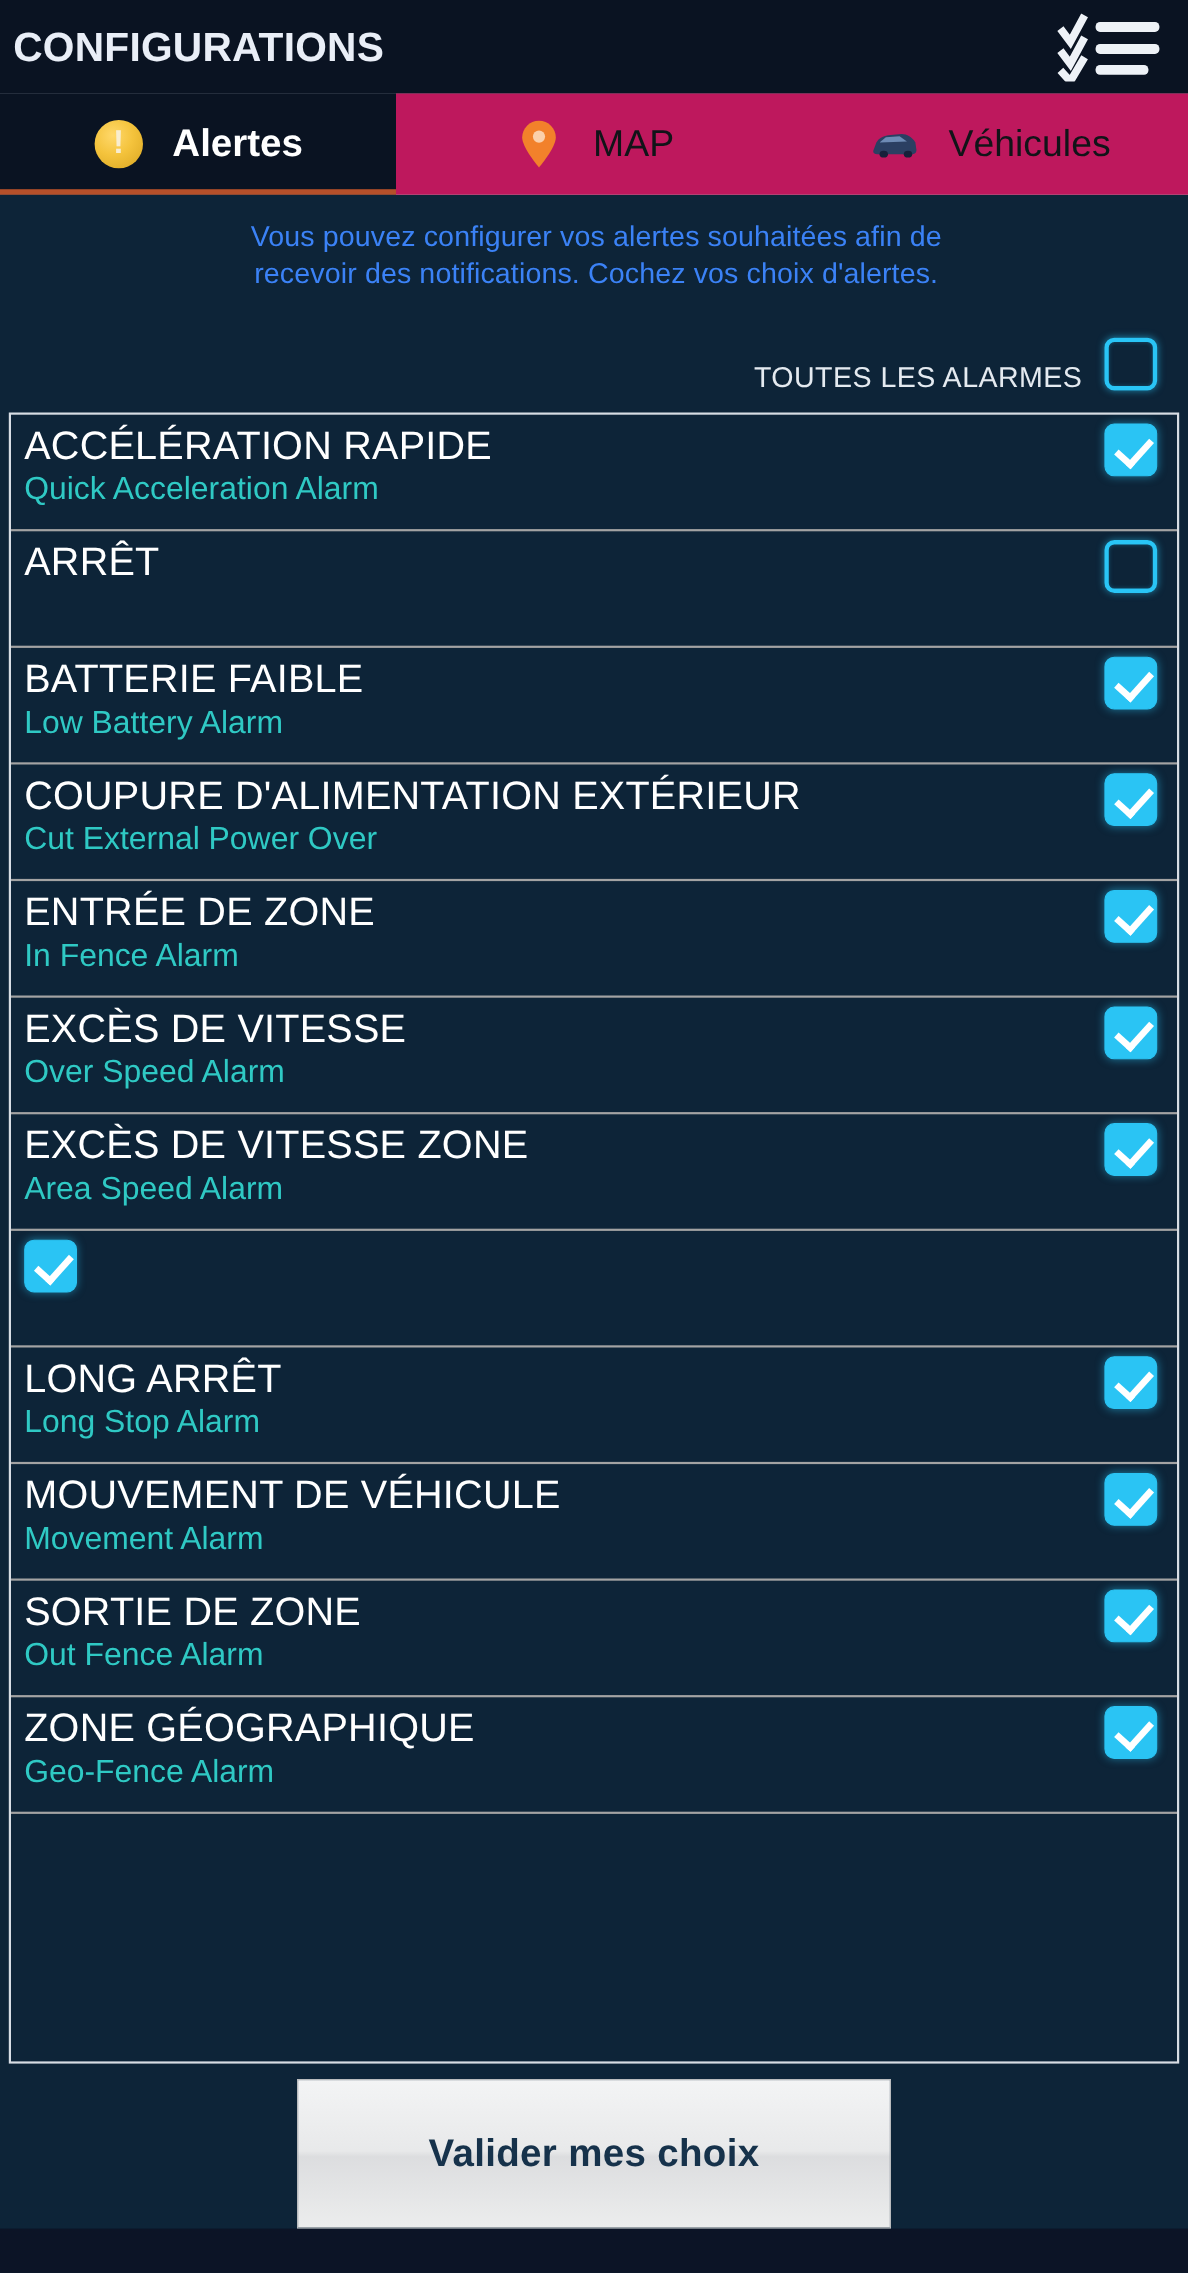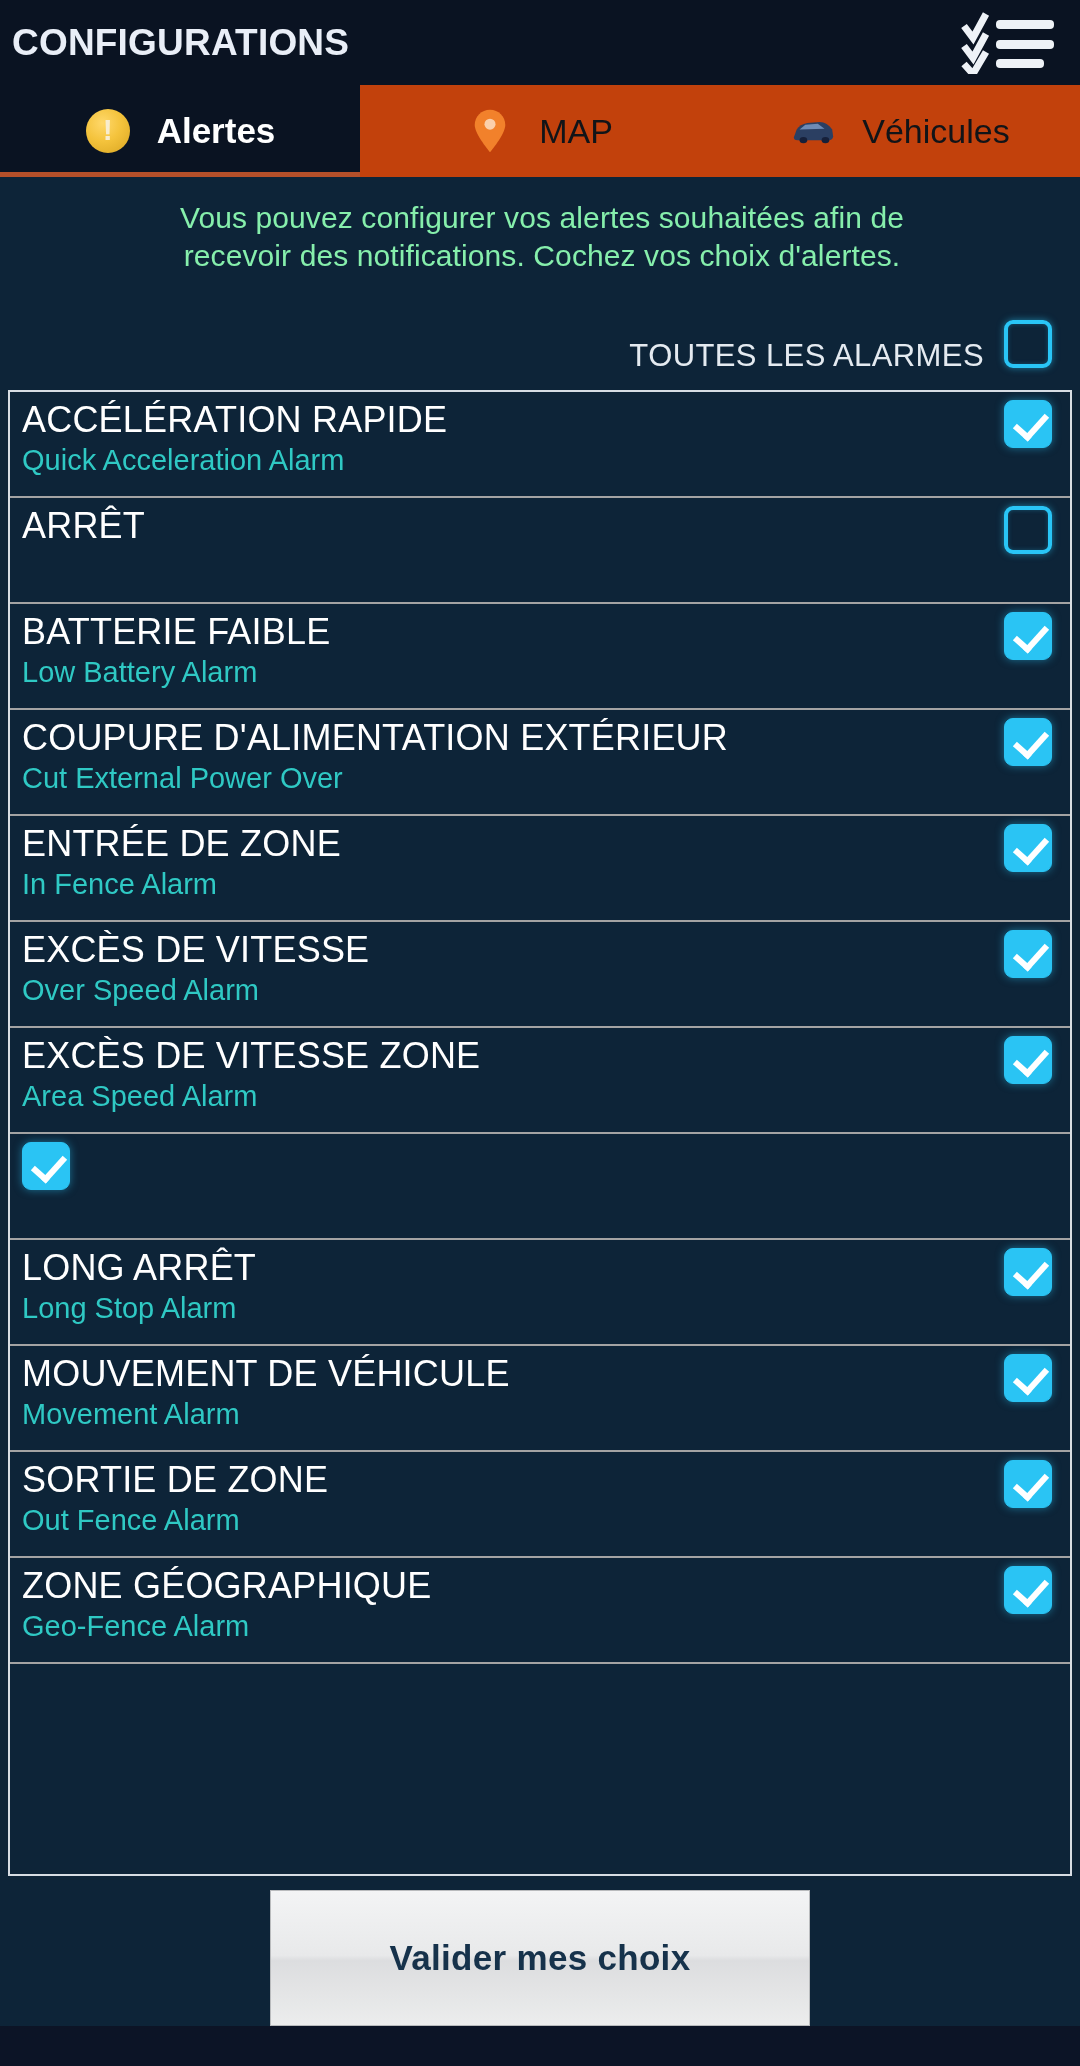--- a/index.html
+++ b/index.html
@@ -61,7 +61,7 @@
     justify-content: center;
     gap: 26px;
     position: relative;
-    background: #c2410c;
+    background: #be185d;
   }
   .tab.active {
     background: #0a1322;

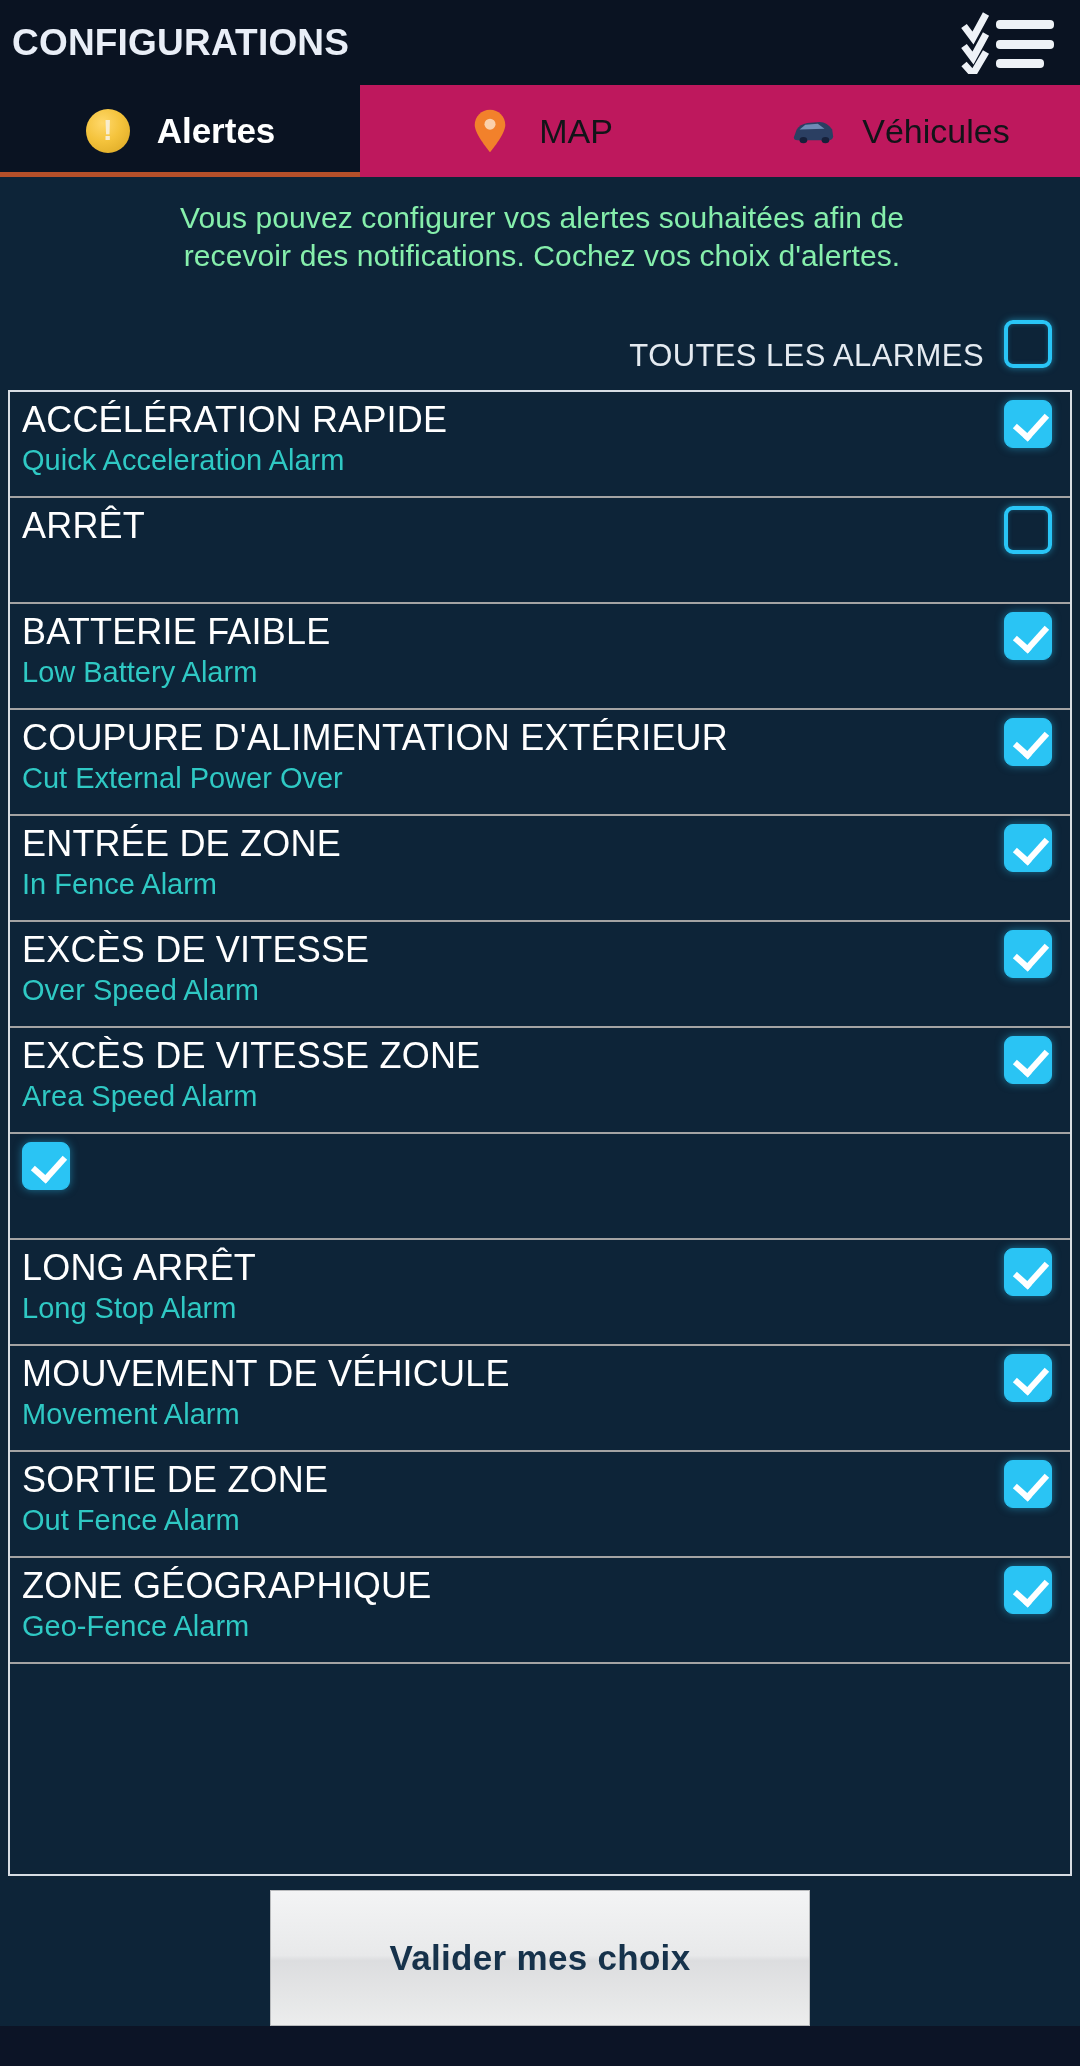--- a/index.html
+++ b/index.html
@@ -112,8 +112,8 @@
     padding: 22px 18px 0 22px;
   }
   .desc-text {
-    color: #86efac;
-    font-size: 30px;
+    color: #3b82f6;
+    font-size: 26px;
     line-height: 1.28;
     text-align: center;
     letter-spacing: 0.1px;

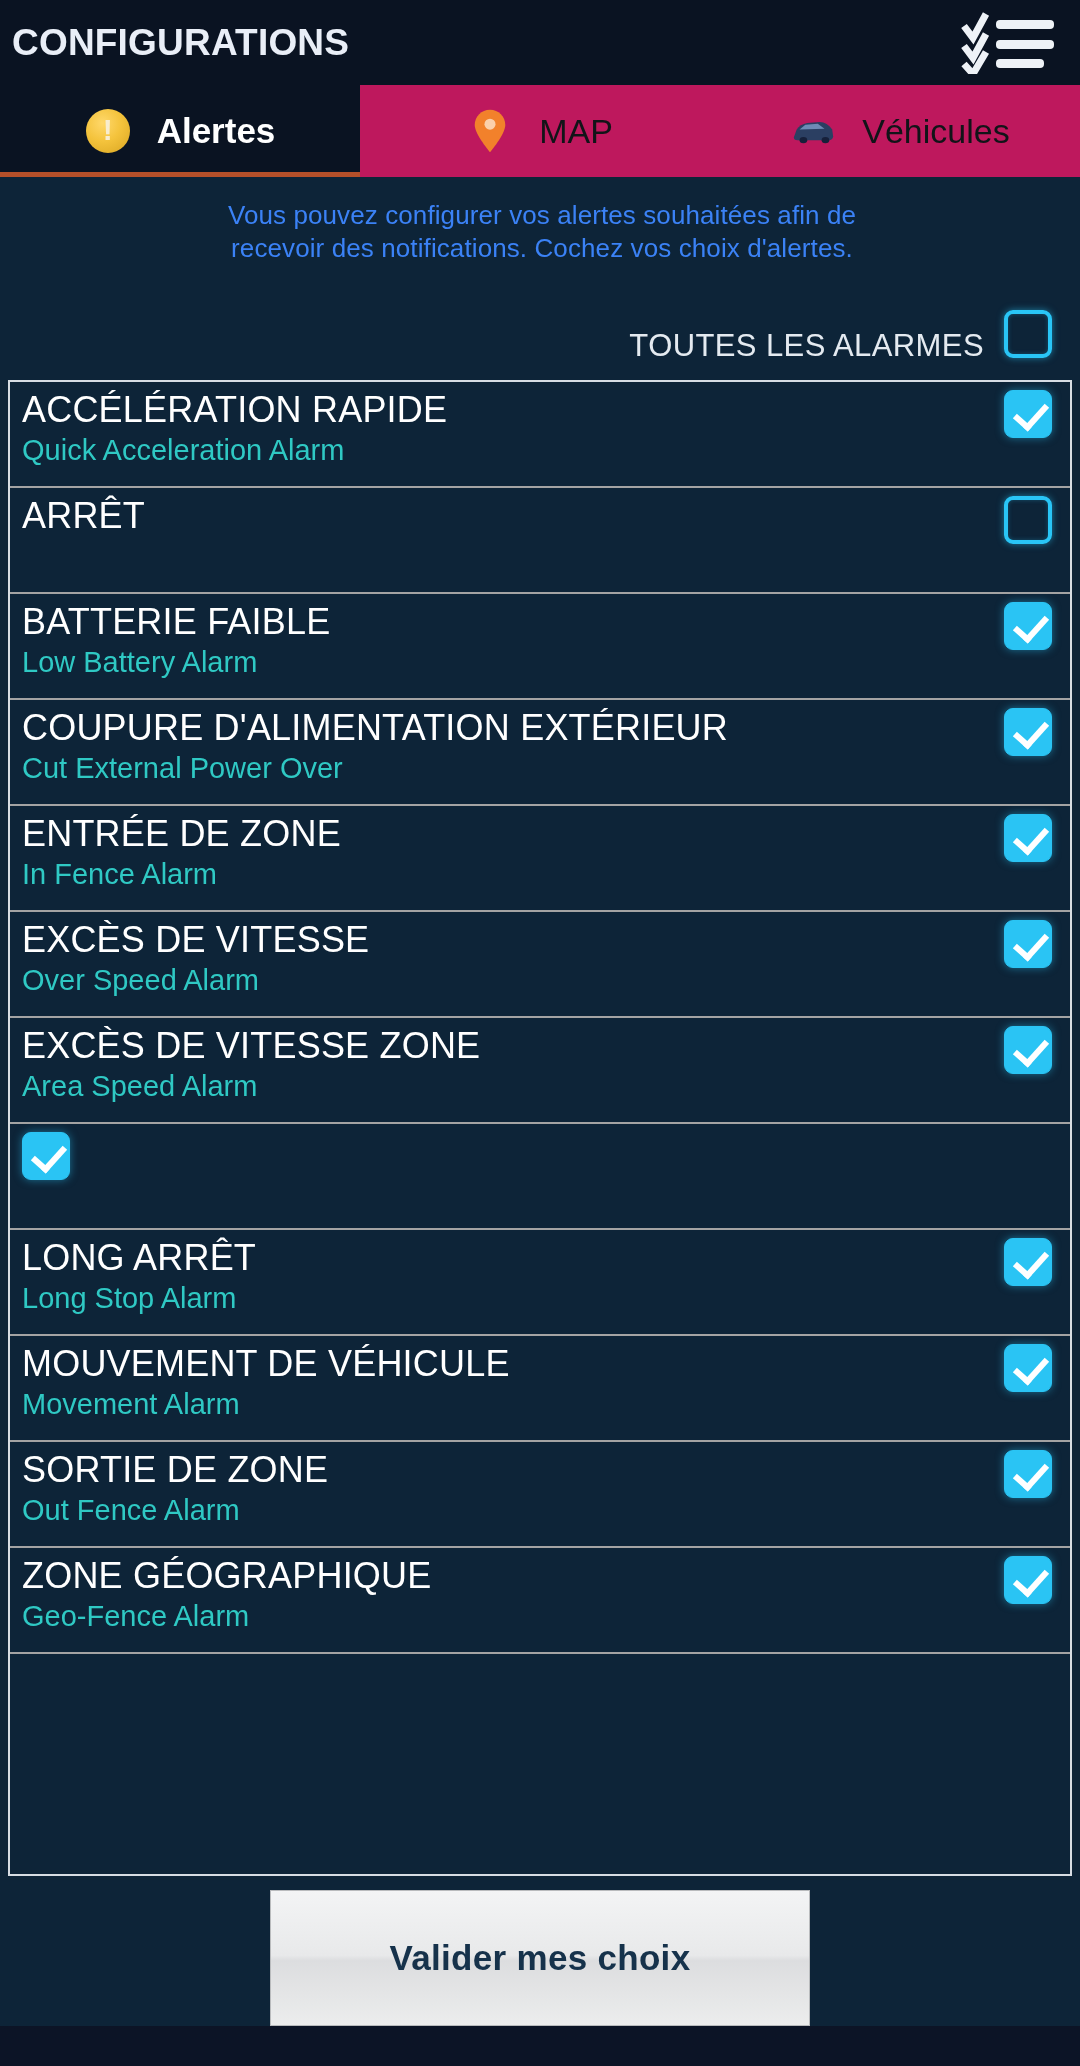--- a/index.html
+++ b/index.html
@@ -130,7 +130,7 @@
   }
   .all-alarms-label {
     color: #e4eaf0;
-    font-size: 31px;
+    font-size: 26px;
     letter-spacing: 0.4px;
     margin-top: 24px;
   }

